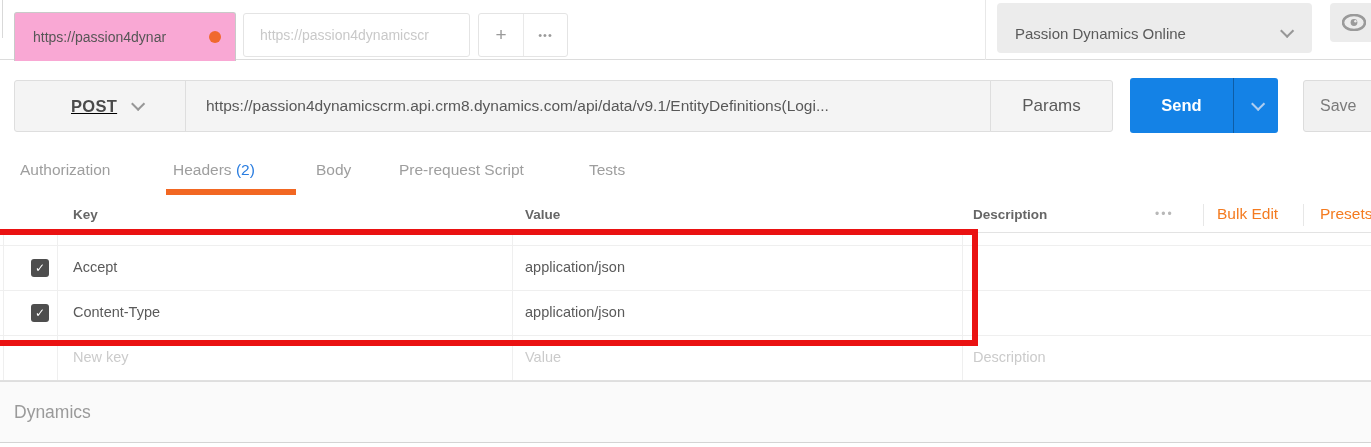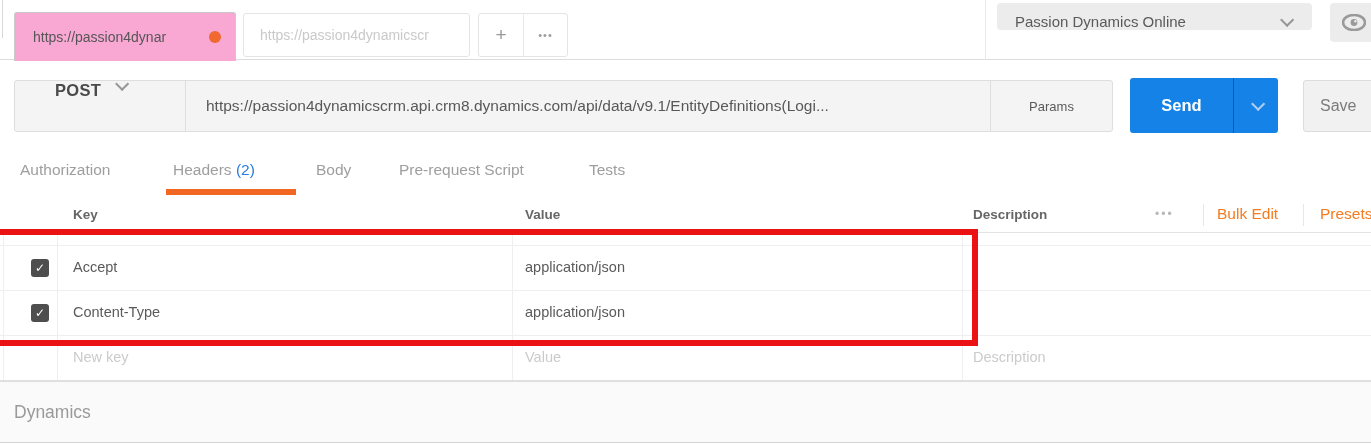--- a/index.html
+++ b/index.html
@@ -37,7 +37,7 @@
   #more-tabs-btn { font-size:11px; letter-spacing:1px; }
   #topbar-divider { left:985px; top:0; width:1px; height:60px; background:#e8e8e8; }
   #env-select {
-    left:997px; top:3px; width:315px; height:27px; background:#ececec; border-radius:4px;
+    left:997px; top:3px; width:315px; height:50px; background:#ececec; border-radius:4px;
     display:flex; align-items:center; justify-content:space-between; padding:10px 22px 0 18px;
     color:#5a5a5a; font-size:15px; cursor:pointer;
   }

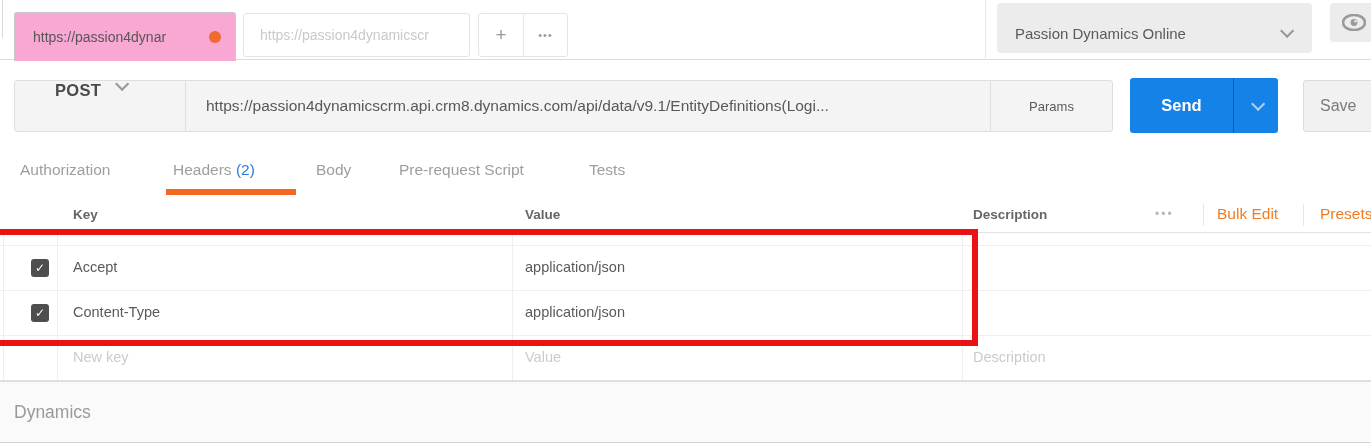--- a/index.html
+++ b/index.html
@@ -54,7 +54,7 @@
   #method-box {
     left:14px; top:80px; width:172px; height:52px; background:#f4f4f4;
     border:1px solid #dedede; border-radius:3px 0 0 3px;
-    display:flex; padding-left:40px; gap:14px; cursor:pointer;
+    display:flex; align-items:center; padding-left:56px; gap:14px; cursor:pointer;text-decoration:underline;
   }
   #method-label { font-size:16.5px; font-weight:700; color:#4a4a4a; letter-spacing:.3px; }
   #url-field {

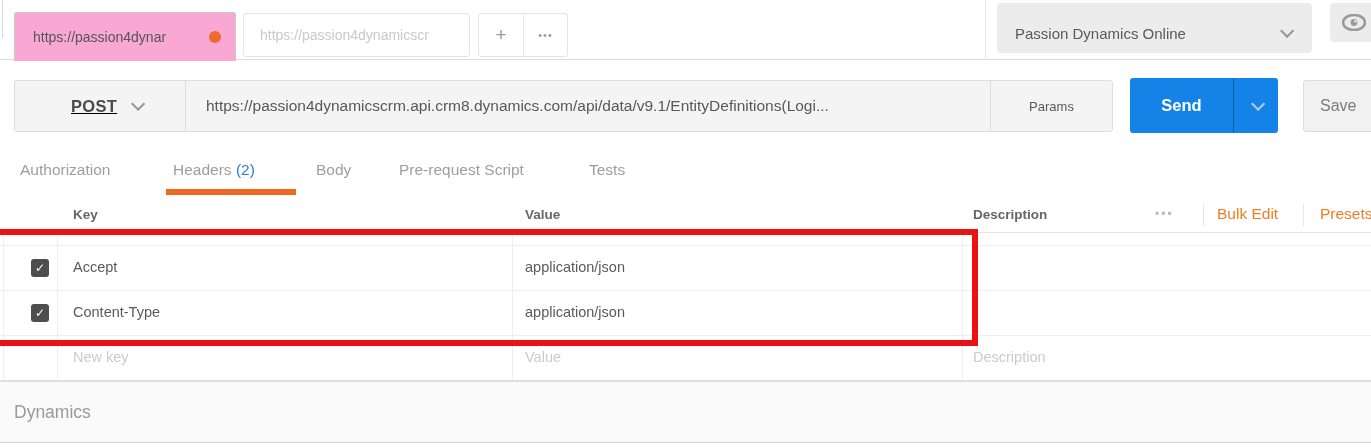--- a/index.html
+++ b/index.html
@@ -65,7 +65,7 @@
   #params-btn {
     left:990px; top:80px; width:123px; height:52px; background:#f4f4f4;
     border:1px solid #dedede; border-radius:0 3px 3px 0;
-    display:flex; align-items:center; justify-content:center; font-size:13px; color:#5a5a5a; cursor:pointer;
+    display:flex; align-items:center; justify-content:center; font-size:17px; color:#5a5a5a; cursor:pointer;
   }
   #send-split { left:1130px; top:78px; width:148px; height:55px; background:#1482e6; border-radius:3px; display:flex; overflow:hidden; }
   #send-btn { width:103px; display:flex; align-items:center; justify-content:center;

